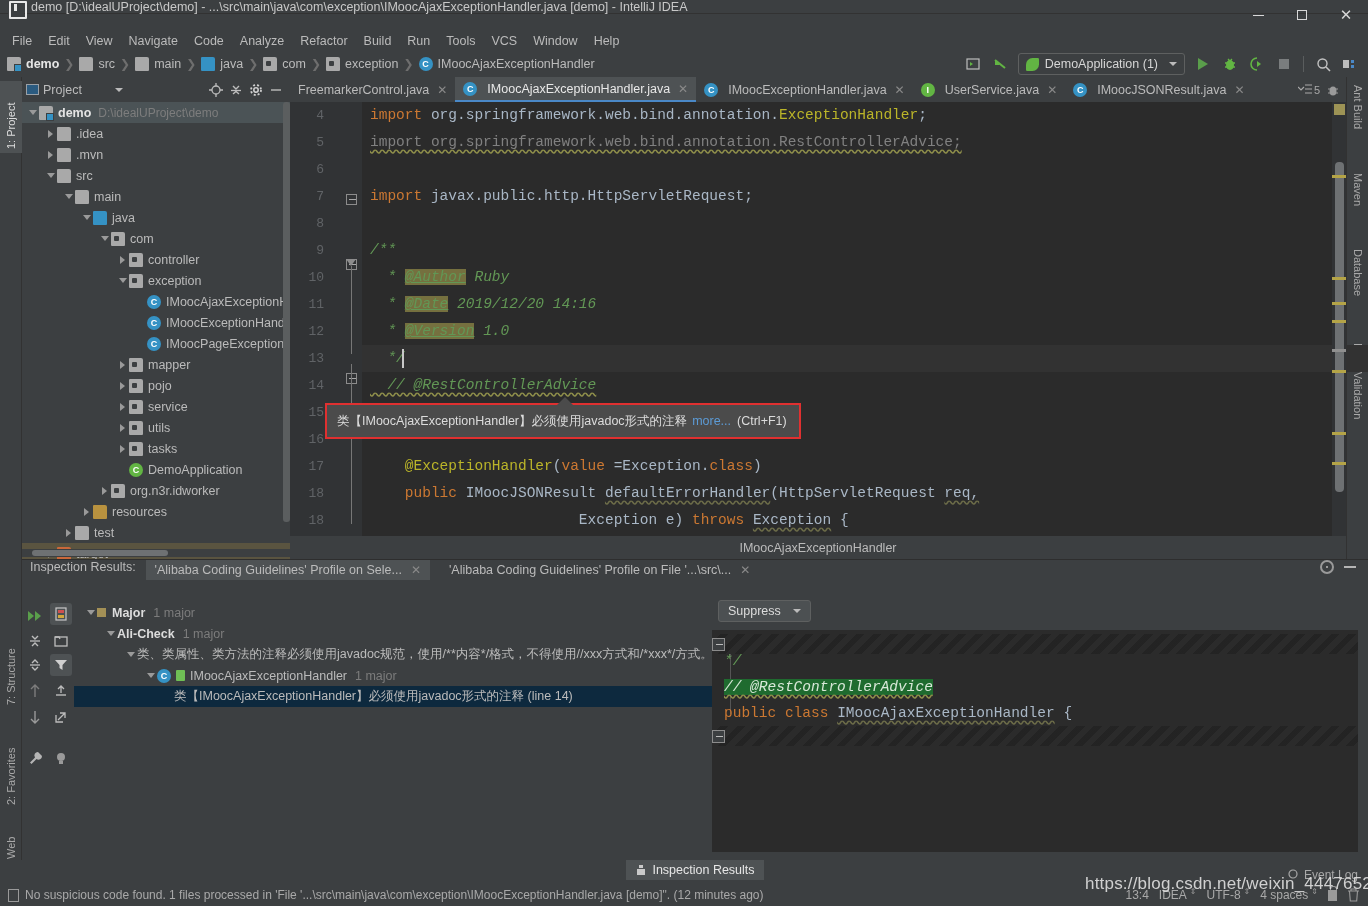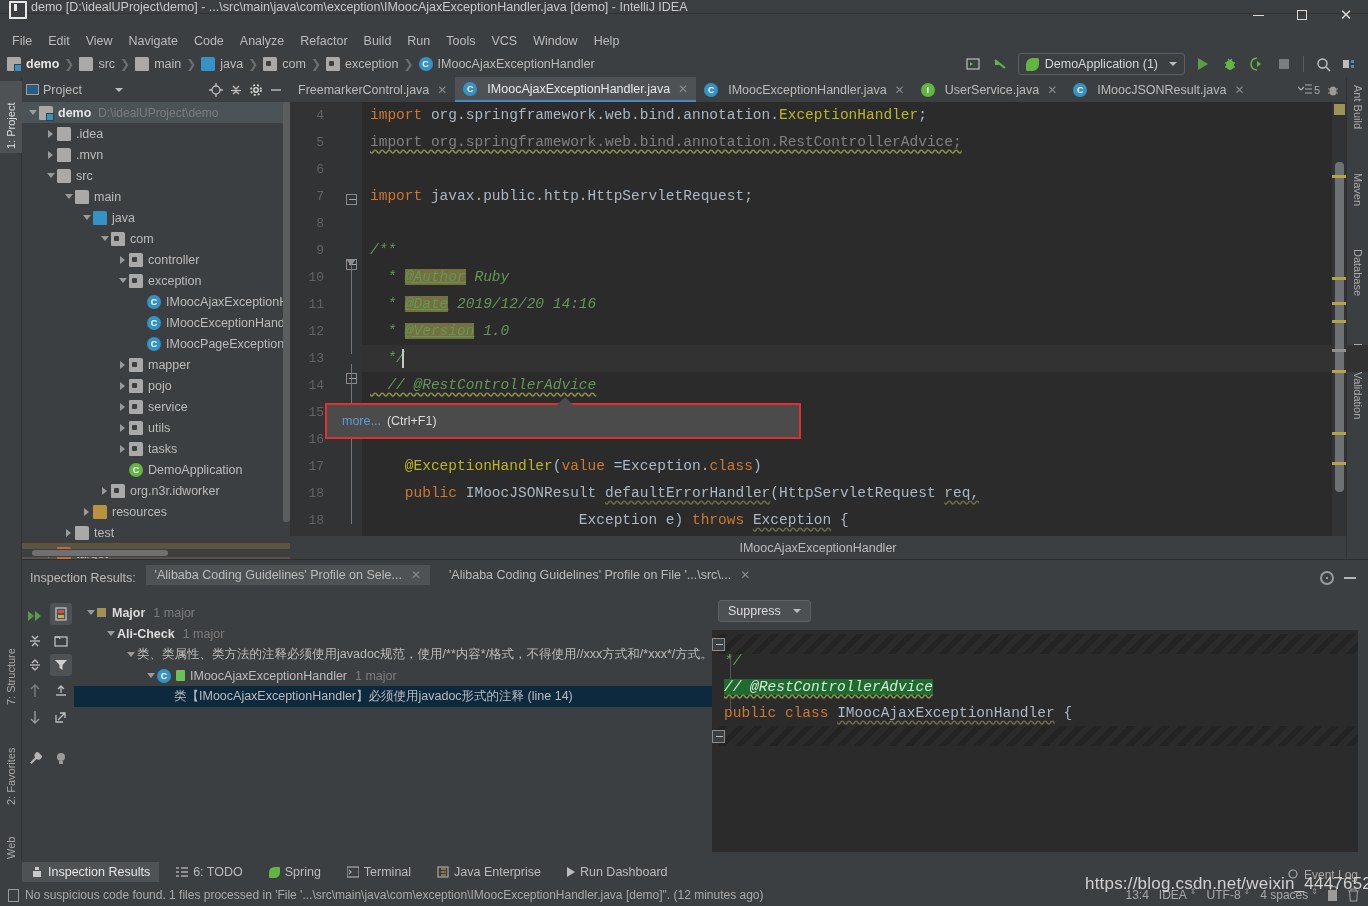--- a/index.html
+++ b/index.html
@@ -692,6 +692,7 @@
 
   <div class="tooltip">
     <span class="ttip-arrow"></span>
+    <span>类【IMoocAjaxExceptionHandler】必须使用javadoc形式的注释</span>
     <span class="more" style="margin-left:5px">more...</span>
     <span style="margin-left:6px">(Ctrl+F1)</span>
   </div>

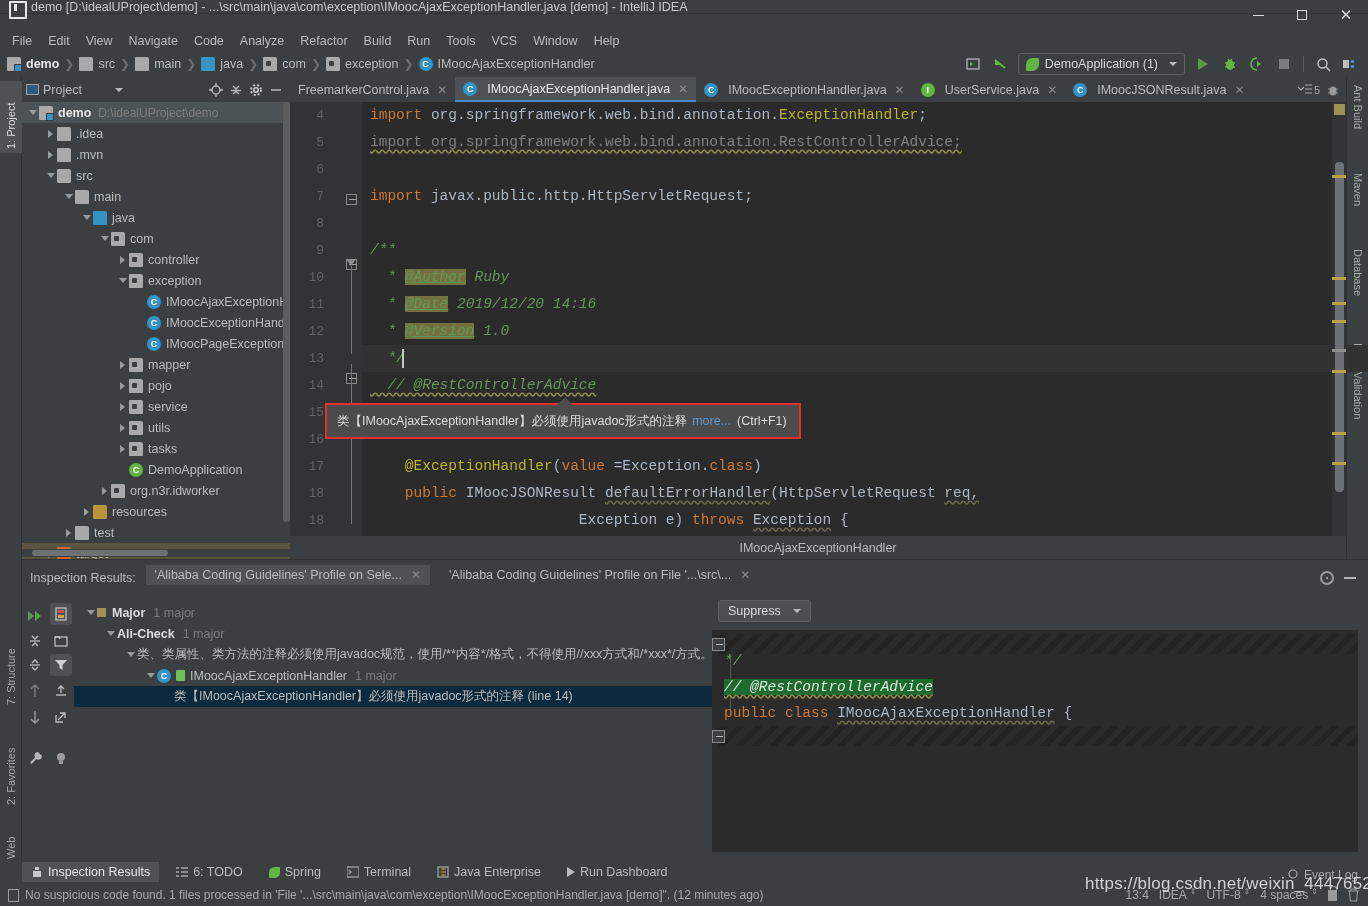--- a/index.html
+++ b/index.html
@@ -182,7 +182,7 @@
   
   .inspect { position:absolute; left:22px; top:559px; width:1346px; height:301px; background:#3c3f41;
              border-top:1px solid #2e2e2e;}
-  .insp-head { height:25px; display:flex; align-items:flex-end; font-size:12.5px; }
+  .insp-head { height:25px; display:flex; align-items:flex-start; font-size:12.5px; }
   .insp-label { margin-left:8px; color:#bbbbbb; }
   .insp-tab { display:flex; align-items:center; gap:6px; padding:3px 9px; margin-left:10px;
               color:#bbbbbb;}

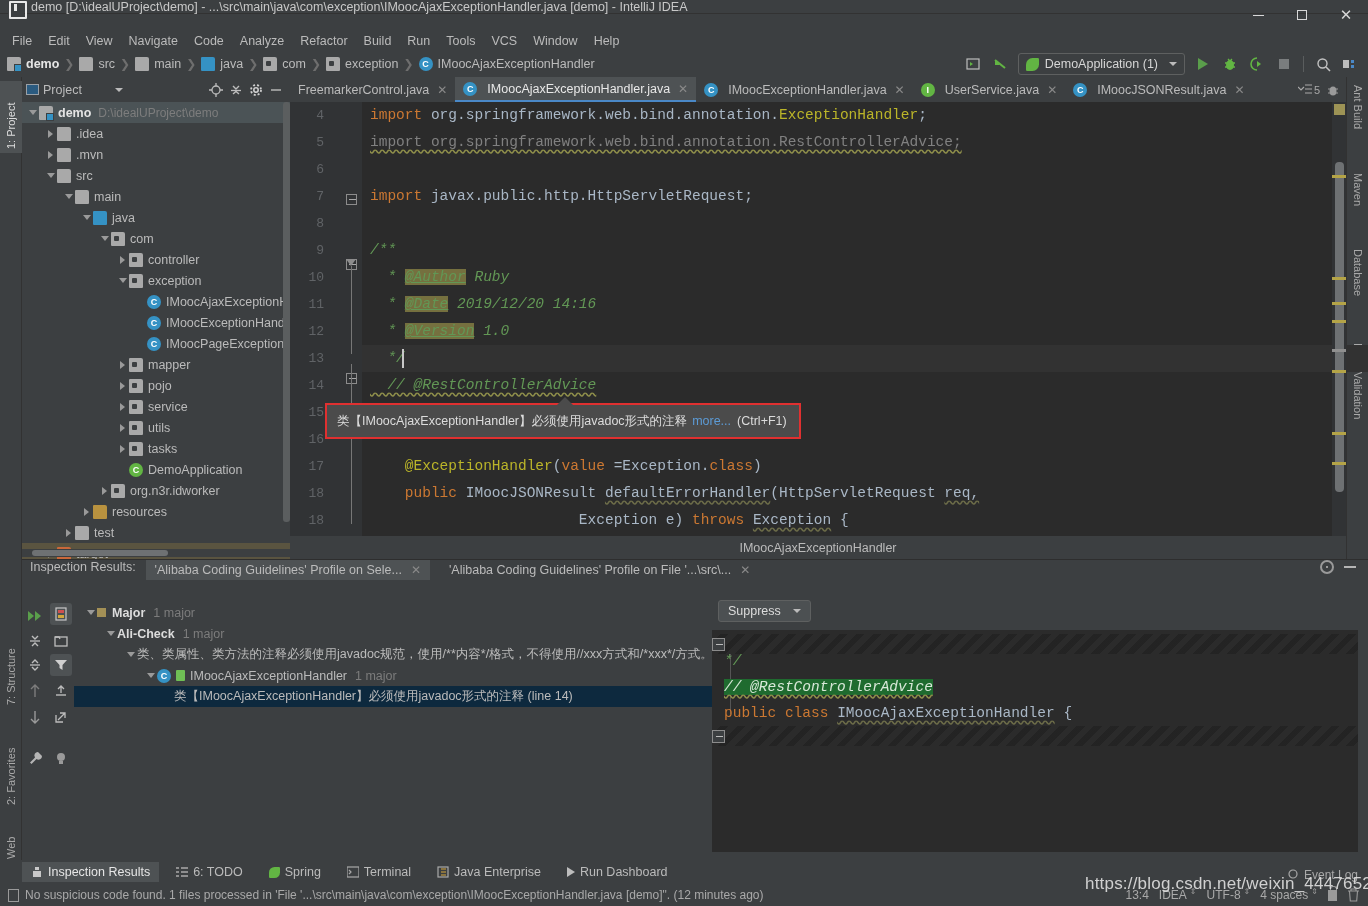--- a/index.html
+++ b/index.html
@@ -220,7 +220,7 @@
 
   
   .btwbar { position:absolute; left:0; top:860px; width:1368px; height:24px; background:#3c3f41;
-            display:flex; align-items:center; padding-left:22px; gap:8px; }
+            display:flex; align-items:center; padding-left:22px; gap:2px;flex-direction:column; }
   .bwtab { display:flex; align-items:center; gap:5px; padding:3px 9px; font-size:12.5px; color:#bbbbbb;}
   .bwtab.active { background:#4e5254; color:#e6e6e6;}
 

